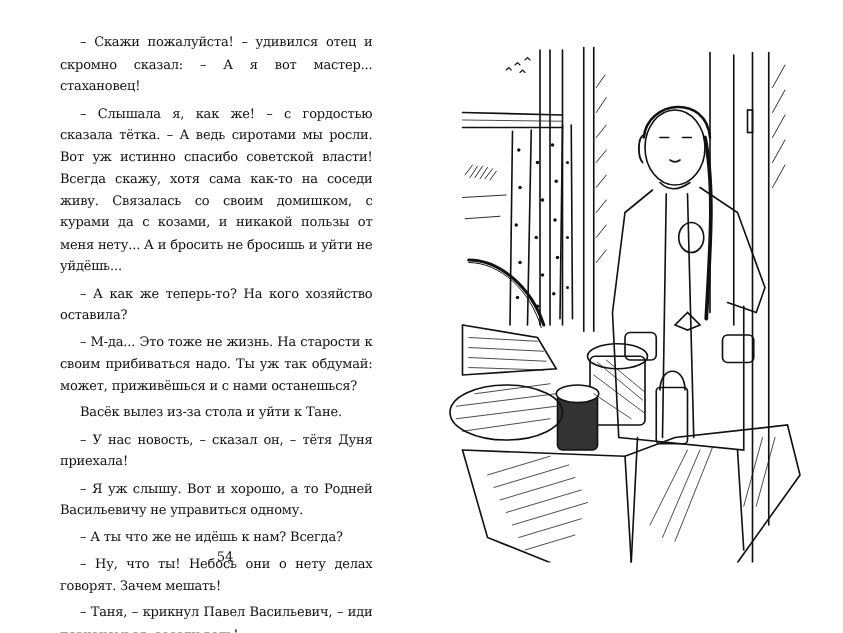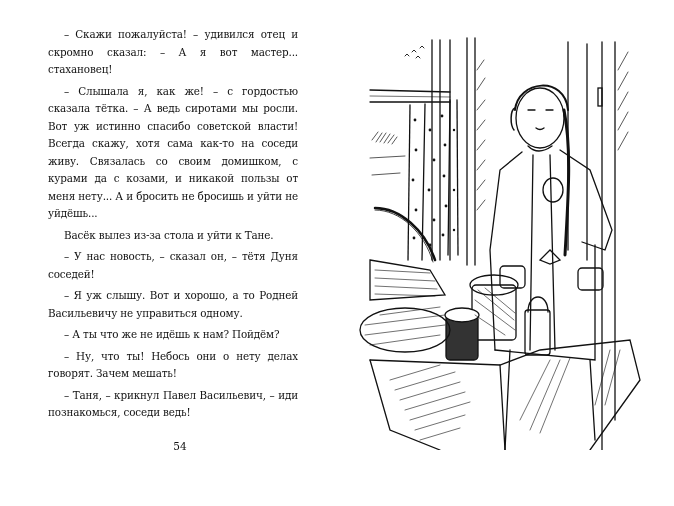--- a/index.html
+++ b/index.html
@@ -23,6 +23,7 @@
 <div class="page-left">
   <p class="para indent">– Скажи пожалуйста! – удивился отец и скромно сказал: – А я вот мастер... стахановец!</p>
   <p class="para indent">– Слышала я, как же! – с гордостью сказала тётка. – А ведь сиротами мы росли. Вот уж истинно спасибо советской власти! Всегда скажу, хотя сама как-то на соседи живу. Связалась со своим домишком, с курами да с козами, и никакой пользы от меня нету... А и бросить не бросишь и уйти не уйдёшь...</p>
+  <p class="para indent">– А как же теперь-то? На кого хозяйство оставила?</p>
   <p class="para indent">Васёк вылез из-за стола и уйти к Тане.</p>
   <p class="para indent">– У нас новость, – сказал он, – тётя Дуня соседей!</p>
   <p class="para indent">– Я уж слышу. Вот и хорошо, а то Родней Васильевичу не управиться одному.</p>

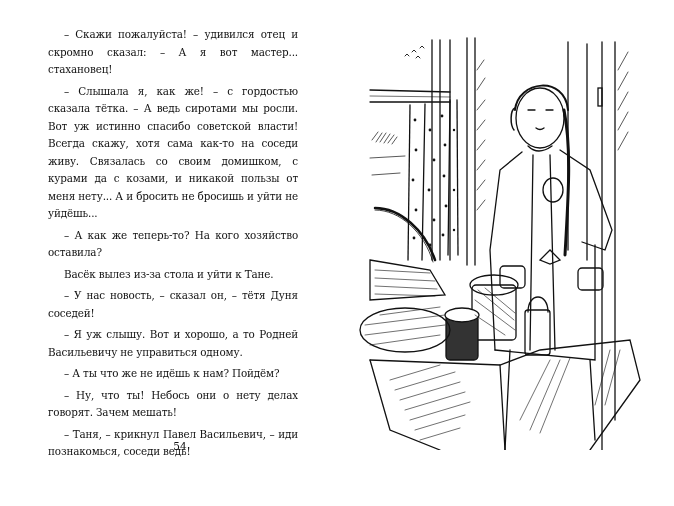--- a/index.html
+++ b/index.html
@@ -24,6 +24,7 @@
   <p class="para indent">– Скажи пожалуйста! – удивился отец и скромно сказал: – А я вот мастер... стахановец!</p>
   <p class="para indent">– Слышала я, как же! – с гордостью сказала тётка. – А ведь сиротами мы росли. Вот уж истинно спасибо советской власти! Всегда скажу, хотя сама как-то на соседи живу. Связалась со своим домишком, с курами да с козами, и никакой пользы от меня нету... А и бросить не бросишь и уйти не уйдёшь...</p>
   <p class="para indent">– А как же теперь-то? На кого хозяйство оставила?</p>
+  <p class="para indent">– М-да... Это тоже не жизнь. На старости к своим прибиваться надо. Ты уж так обдумай: может, приживёшься и с нами останешься?</p>
   <p class="para indent">Васёк вылез из-за стола и уйти к Тане.</p>
   <p class="para indent">– У нас новость, – сказал он, – тётя Дуня соседей!</p>
   <p class="para indent">– Я уж слышу. Вот и хорошо, а то Родней Васильевичу не управиться одному.</p>

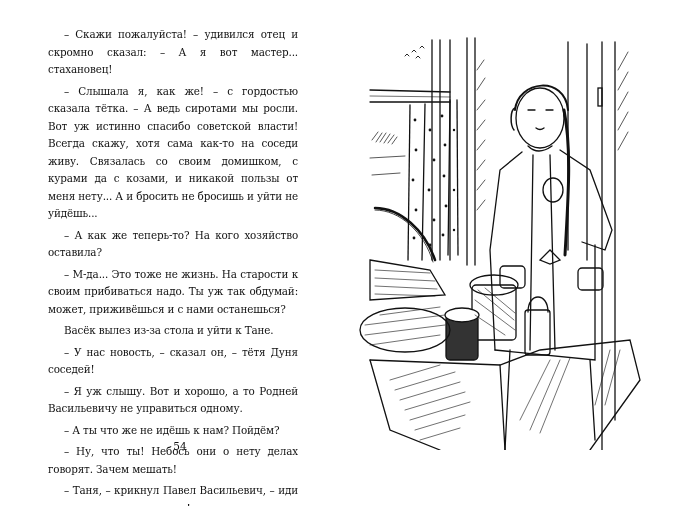--- a/index.html
+++ b/index.html
@@ -26,7 +26,7 @@
   <p class="para indent">– А как же теперь-то? На кого хозяйство оставила?</p>
   <p class="para indent">– М-да... Это тоже не жизнь. На старости к своим прибиваться надо. Ты уж так обдумай: может, приживёшься и с нами останешься?</p>
   <p class="para indent">Васёк вылез из-за стола и уйти к Тане.</p>
-  <p class="para indent">– У нас новость, – сказал он, – тётя Дуня соседей!</p>
+  <p class="para indent">– У нас новость, – сказал он, – тётя Дуня приехала!</p>
   <p class="para indent">– Я уж слышу. Вот и хорошо, а то Родней Васильевичу не управиться одному.</p>
   <p class="para indent">– А ты что же не идёшь к нам? Пойдём?</p>
   <p class="para indent">– Ну, что ты! Небось они о нету делах говорят. Зачем мешать!</p>

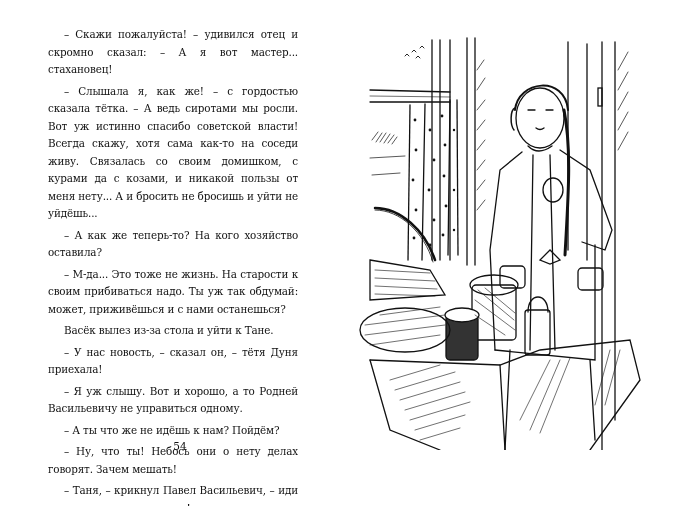--- a/index.html
+++ b/index.html
@@ -28,7 +28,7 @@
   <p class="para indent">Васёк вылез из-за стола и уйти к Тане.</p>
   <p class="para indent">– У нас новость, – сказал он, – тётя Дуня приехала!</p>
   <p class="para indent">– Я уж слышу. Вот и хорошо, а то Родней Васильевичу не управиться одному.</p>
-  <p class="para indent">– А ты что же не идёшь к нам? Пойдём?</p>
+  <p class="para indent">– А ты что же не идёшь к нам? Всегда?</p>
   <p class="para indent">– Ну, что ты! Небось они о нету делах говорят. Зачем мешать!</p>
   <p class="para indent">– Таня, – крикнул Павел Васильевич, – иди познакомься, соседи ведь!</p>
 

